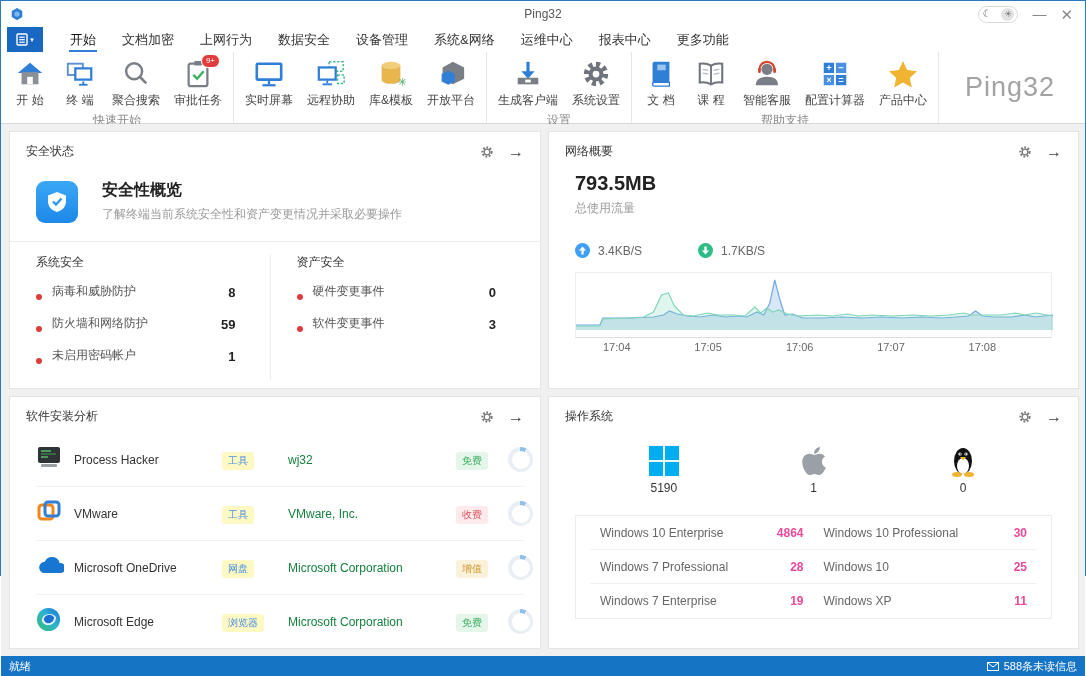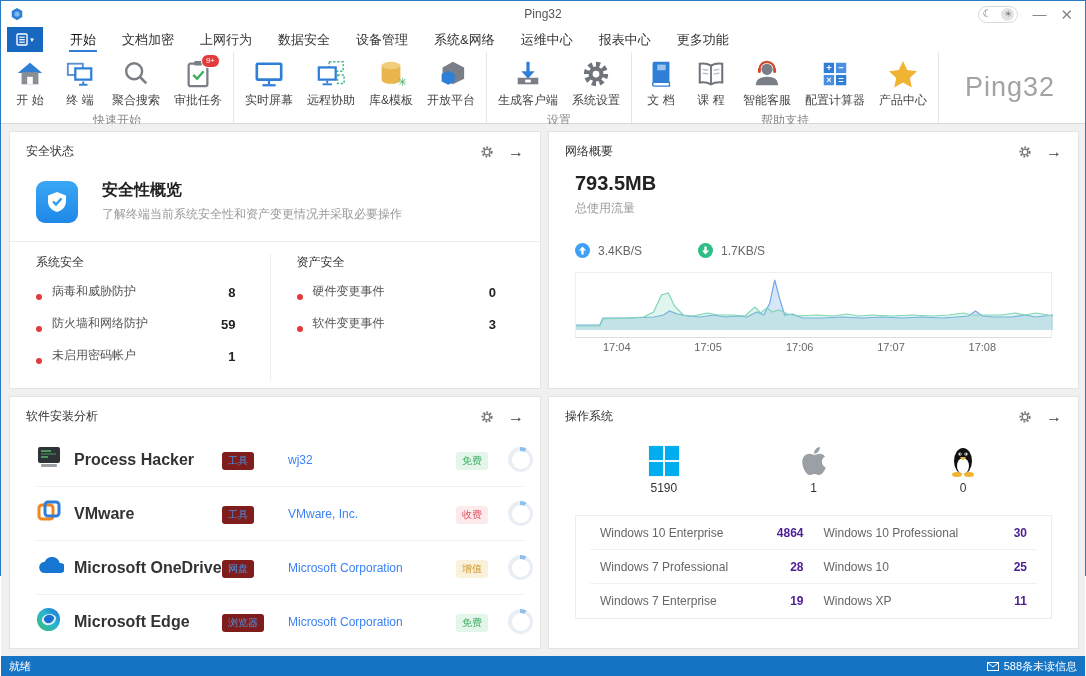--- a/index.html
+++ b/index.html
@@ -81,7 +81,7 @@
   .sw-rows { flex:1; padding:2px 16px 0 26px; display:flex; flex-direction:column; }
   .sw-row { flex:1; display:grid; grid-template-columns:38px 148px 66px 168px 52px 42px 34px; align-items:center; border-bottom:1px solid #f1f1f1; }
   .sw-row:last-child { border-bottom:none; }
-  .sw-name { font-size:16px; color:#333;font-weight:bold; }
+  .sw-name { font-size:12px; color:#333; }
   .sw-vendor { font-size:12px; color:#3b82f6; }
   .tag { font-size:10px; padding:2px 6px; border-radius:3px; display:inline-block; }
   .tag.cat { background:#7f1d1d; color:#4a90e2; }

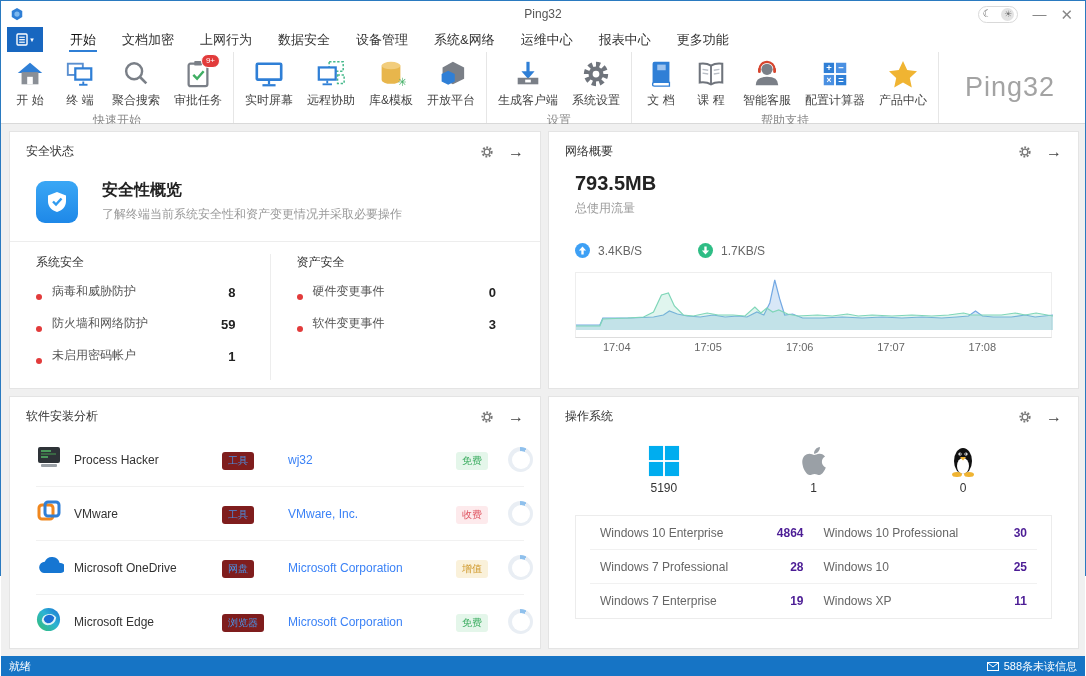--- a/index.html
+++ b/index.html
@@ -84,7 +84,7 @@
   .sw-name { font-size:12px; color:#333; }
   .sw-vendor { font-size:12px; color:#3b82f6; }
   .tag { font-size:10px; padding:2px 6px; border-radius:3px; display:inline-block; }
-  .tag.cat { background:#7f1d1d; color:#4a90e2; }
+  .tag.cat { background:#fef9c3; color:#4a90e2; }
   .tag.free { background:#e4f6ea; color:#3fae63; }
   .tag.paid { background:#fdeaec; color:#e05a66; }
   .tag.freemium { background:#faf1da; color:#d09a2e; }

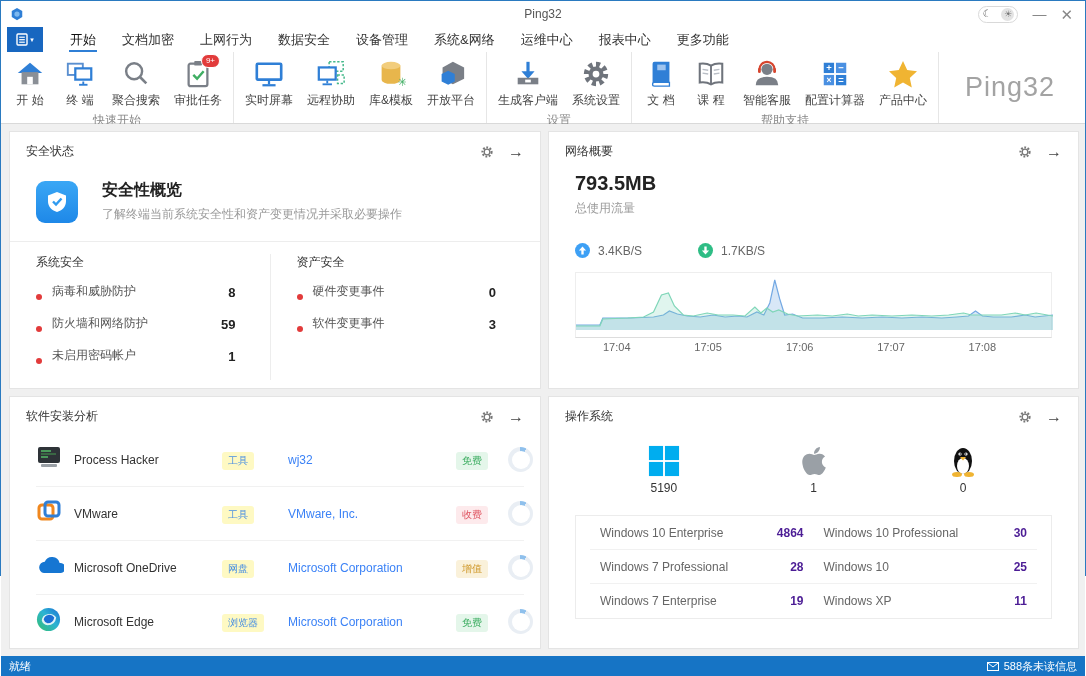--- a/index.html
+++ b/index.html
@@ -82,7 +82,7 @@
   .sw-row { flex:1; display:grid; grid-template-columns:38px 148px 66px 168px 52px 42px 34px; align-items:center; border-bottom:1px solid #f1f1f1; }
   .sw-row:last-child { border-bottom:none; }
   .sw-name { font-size:12px; color:#333; }
-  .sw-vendor { font-size:12px; color:#3b82f6; }
+  .sw-vendor { font-size:12px; color:#15803d; }
   .tag { font-size:10px; padding:2px 6px; border-radius:3px; display:inline-block; }
   .tag.cat { background:#fef9c3; color:#4a90e2; }
   .tag.free { background:#e4f6ea; color:#3fae63; }

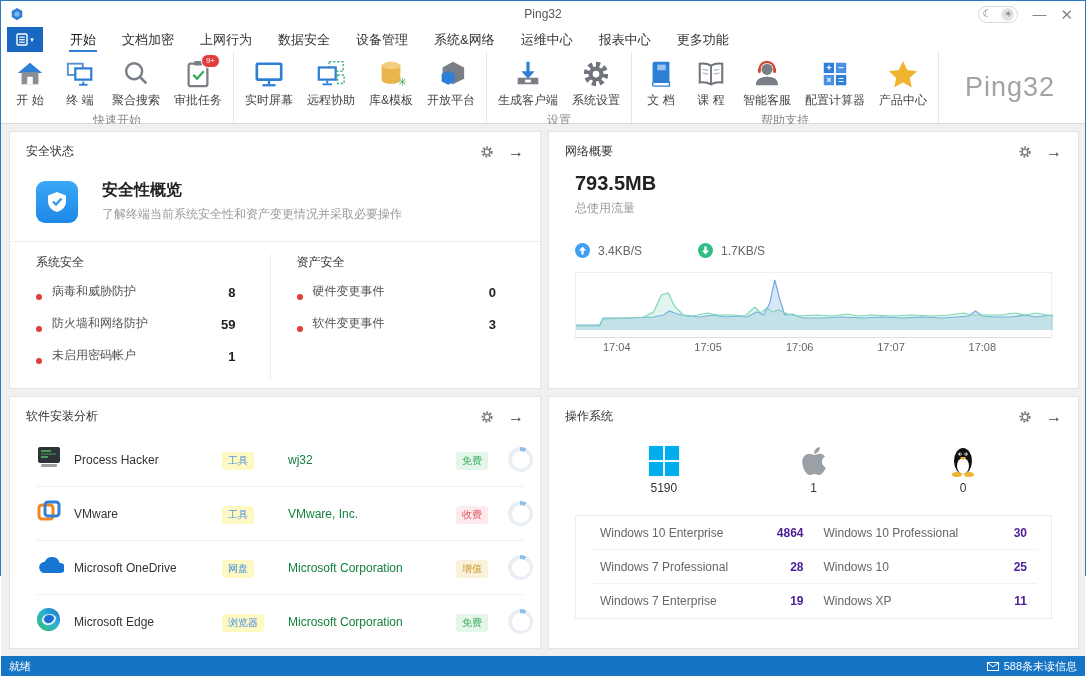--- a/index.html
+++ b/index.html
@@ -99,7 +99,7 @@
   .os-cell { display:flex; align-items:center; height:34px; border-bottom:1px solid #f1f1f1; padding:0 10px; }
   .os-cell.last { border-bottom:none; }
   .os-cell .os-name { font-size:12px; color:#666; }
-  .os-cell .os-val { margin-left:auto; font-size:12px; font-weight:bold; color:#4c1d95; }
+  .os-cell .os-val { margin-left:auto; font-size:12px; font-weight:bold; color:#ec4899; }
 
   
   .statusbar { height:20px; background:#1674c5; color:#fff; display:flex; align-items:center; padding:0 8px; font-size:11px; flex:0 0 auto; }

